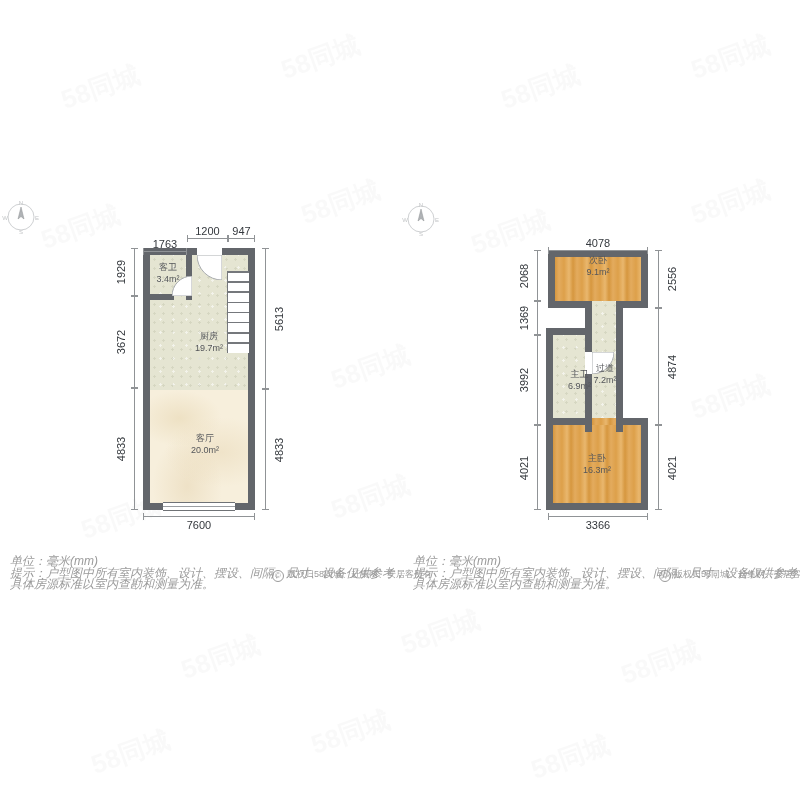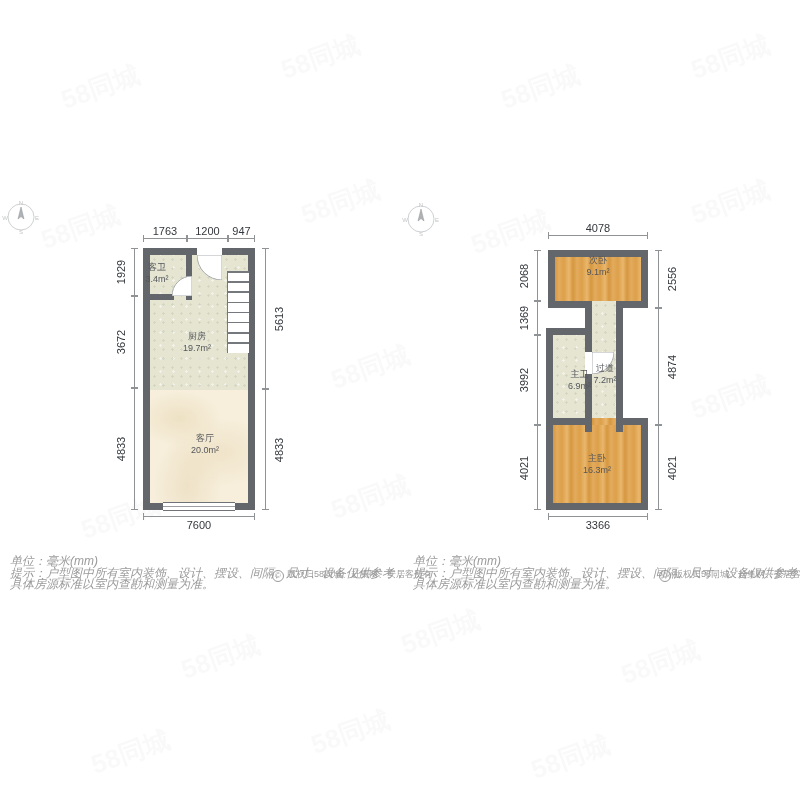--- a/index.html
+++ b/index.html
@@ -125,7 +125,7 @@
     <span>20.0m²</span>
   </div>
 
-  <div class="hdim" style="left:143px;top:225px;width:44px">
+  <div class="hdim" style="left:143px;top:238px;width:44px">
     <span class="lbl">1763</span>
       <div class="line"></div>
   </div>

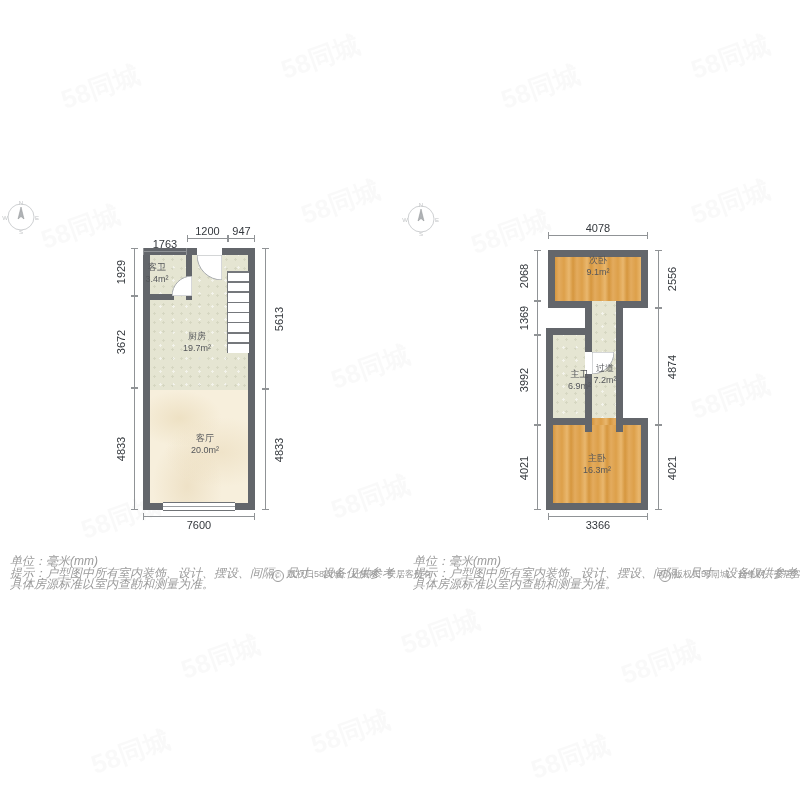--- a/index.html
+++ b/index.html
@@ -222,7 +222,7 @@
     <span>16.3m²</span>
   </div>
 
-  <div class="hdim" style="left:548px;top:222px;width:100px">
+  <div class="hdim" style="left:548px;top:237px;width:100px">
     <span class="lbl">4078</span>
       <div class="line"></div>
   </div>

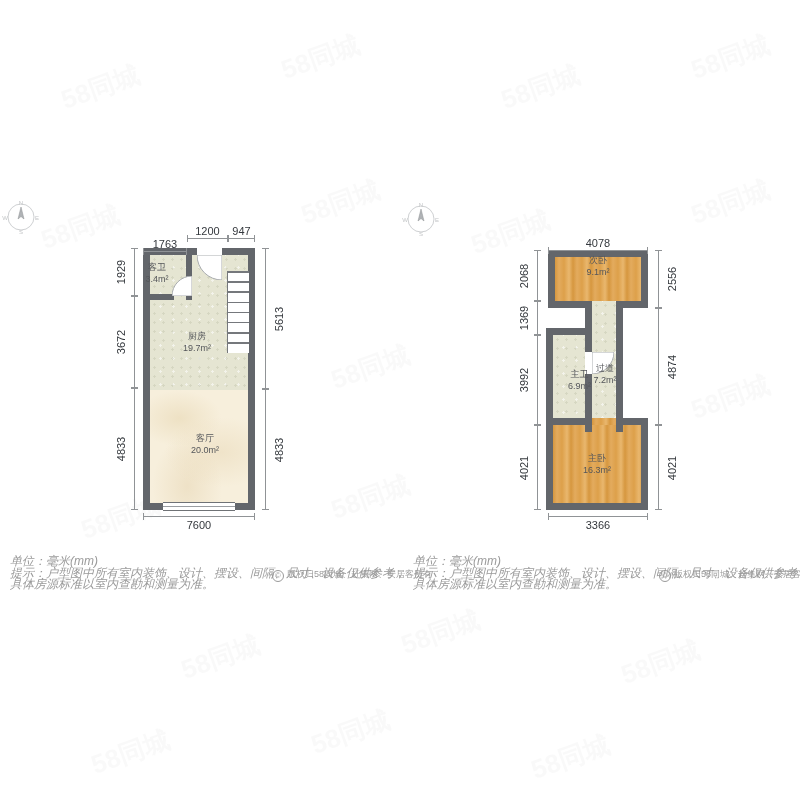--- a/index.html
+++ b/index.html
@@ -112,7 +112,7 @@
 
   <div class="window" style="left:163px;top:502px;width:72px;height:9px"></div>
 
-  <div class="room-label" style="left:134px;top:261px;width:46px">
+  <div class="room-label" style="left:145px;top:261px;width:46px">
     <span>客卫</span><br>
     <span>3.4m²</span>
   </div>

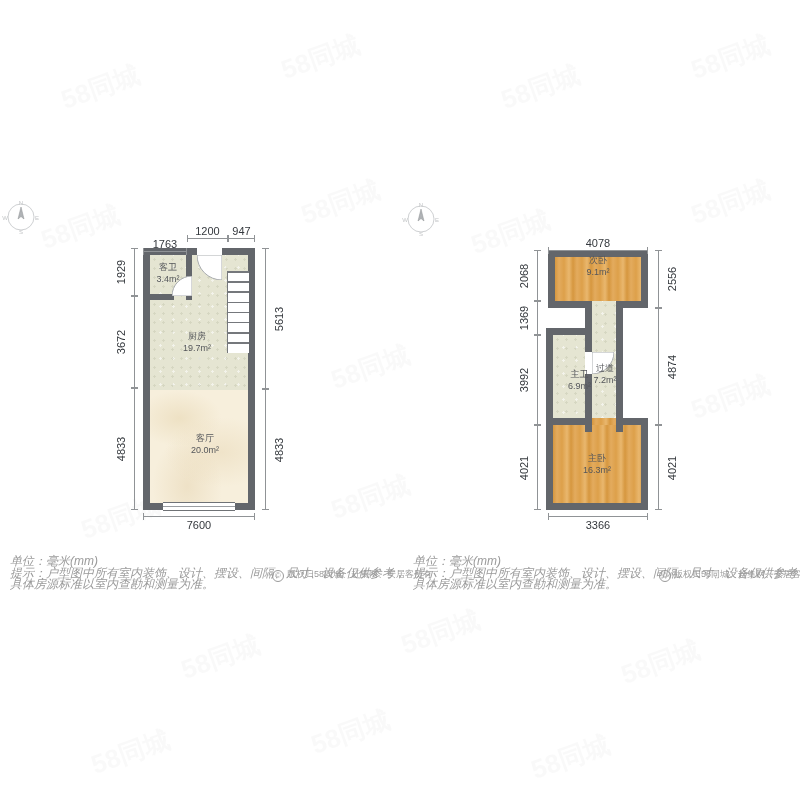--- a/index.html
+++ b/index.html
@@ -116,7 +116,7 @@
     <span>客卫</span><br>
     <span>3.4m²</span>
   </div>
-  <div class="room-label" style="left:172px;top:330px;width:50px">
+  <div class="room-label" style="left:184px;top:330px;width:50px">
     <span>厨房</span><br>
     <span>19.7m²</span>
   </div>

